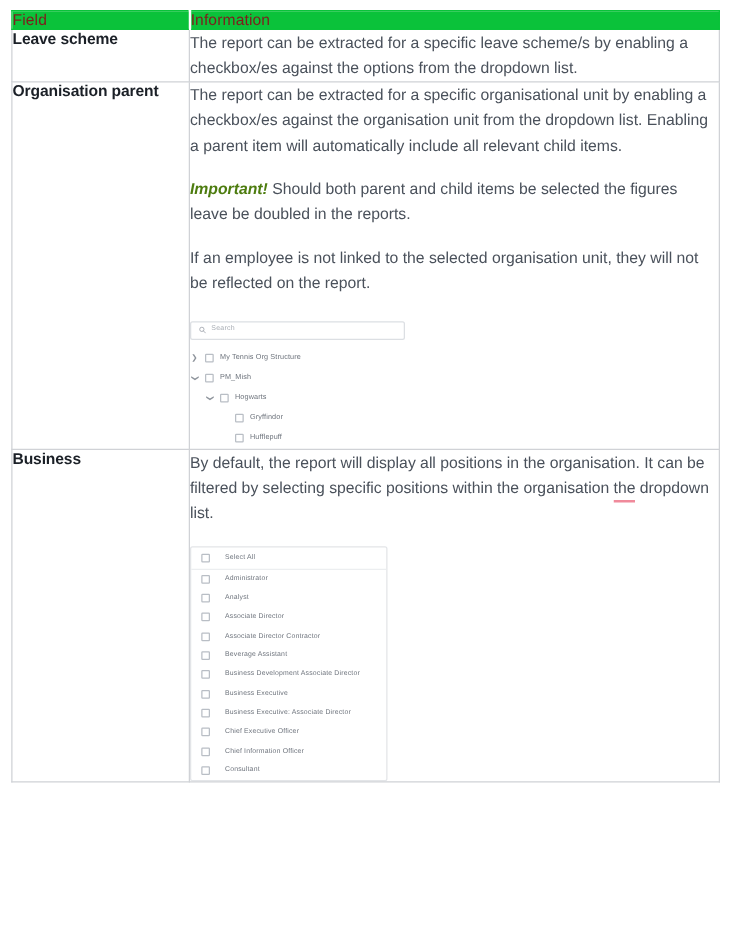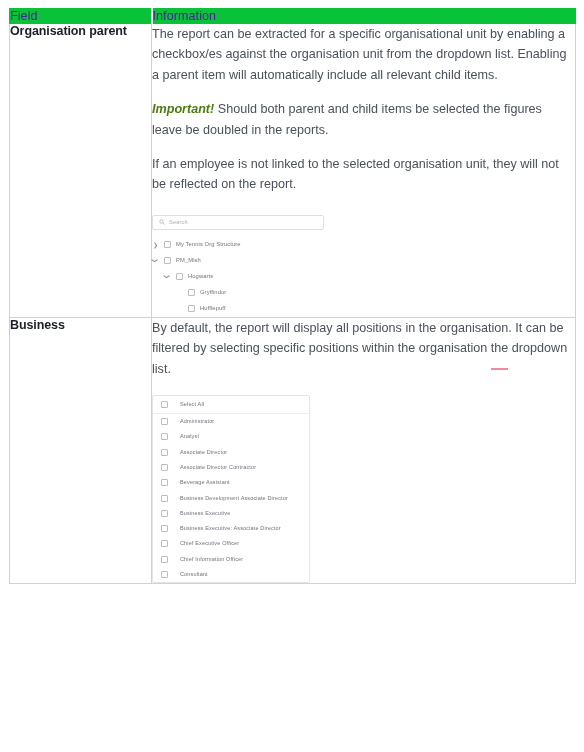--- a/index.html
+++ b/index.html
@@ -36,7 +36,7 @@
     text-align: left;
     font-weight: 400;
     font-size: 12.5px;
-    color: #4c1d95;
+    color: #7f1d1d;
     letter-spacing: .1px;
   }
   .hdr-gap { border-left: 2px solid #ffffff !important; }

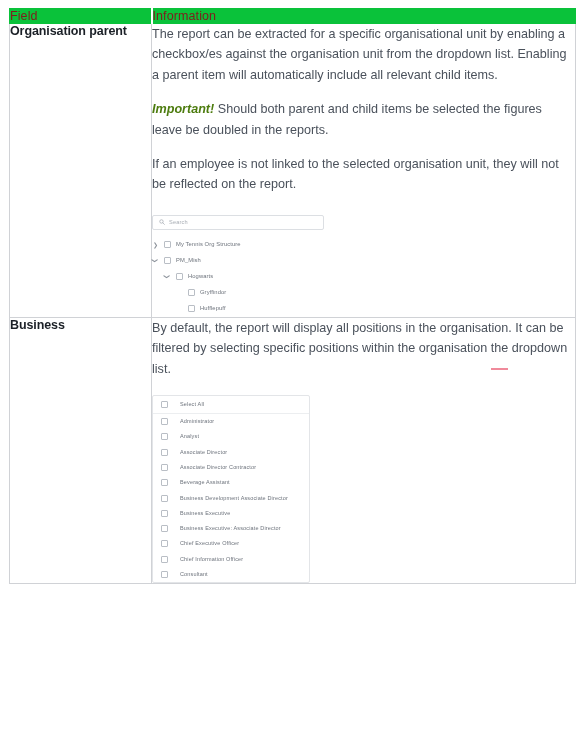--- a/index.html
+++ b/index.html
@@ -167,6 +167,12 @@
 
   <tbody>
 
+    <tr>
+      <td class="field-cell mid">Leave scheme</td>
+      <td class="expl-cell">
+        <p>The report can be extracted for a specific leave scheme/s by enabling a checkbox/es against the options from the dropdown list.</p>
+      </td>
+    </tr>
 
     <tr>
       <td class="field-cell mid">Organisation parent</td>

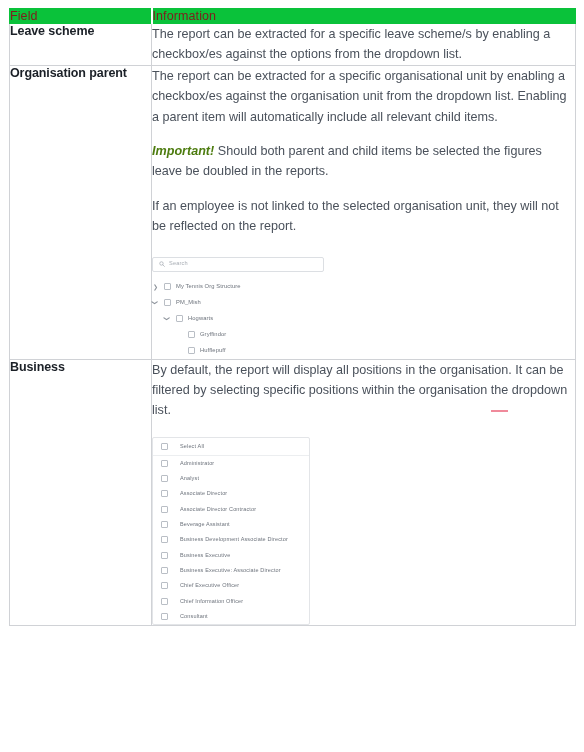--- a/index.html
+++ b/index.html
@@ -64,7 +64,7 @@
 
   .spell {
     border-bottom: 2px solid #f08a9b;
-    padding-bottom: 13px;
+    padding-bottom: 3px;
     margin-top: 31px;
   }
 

